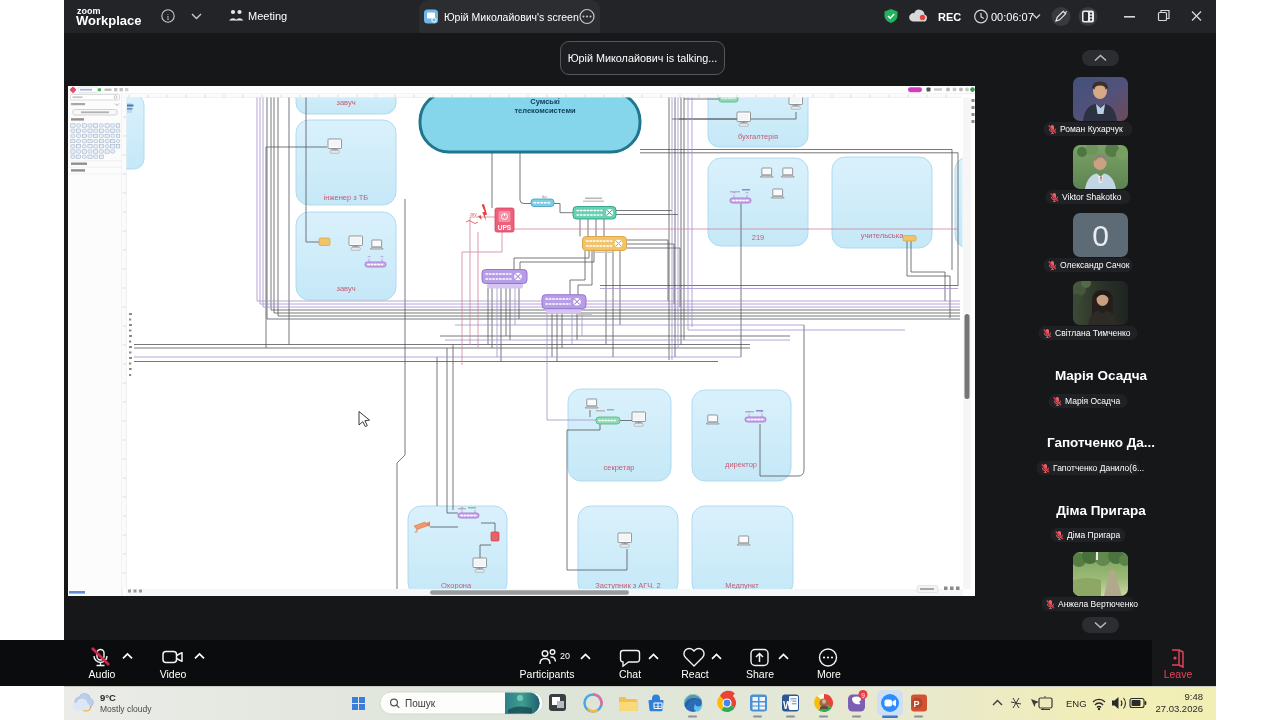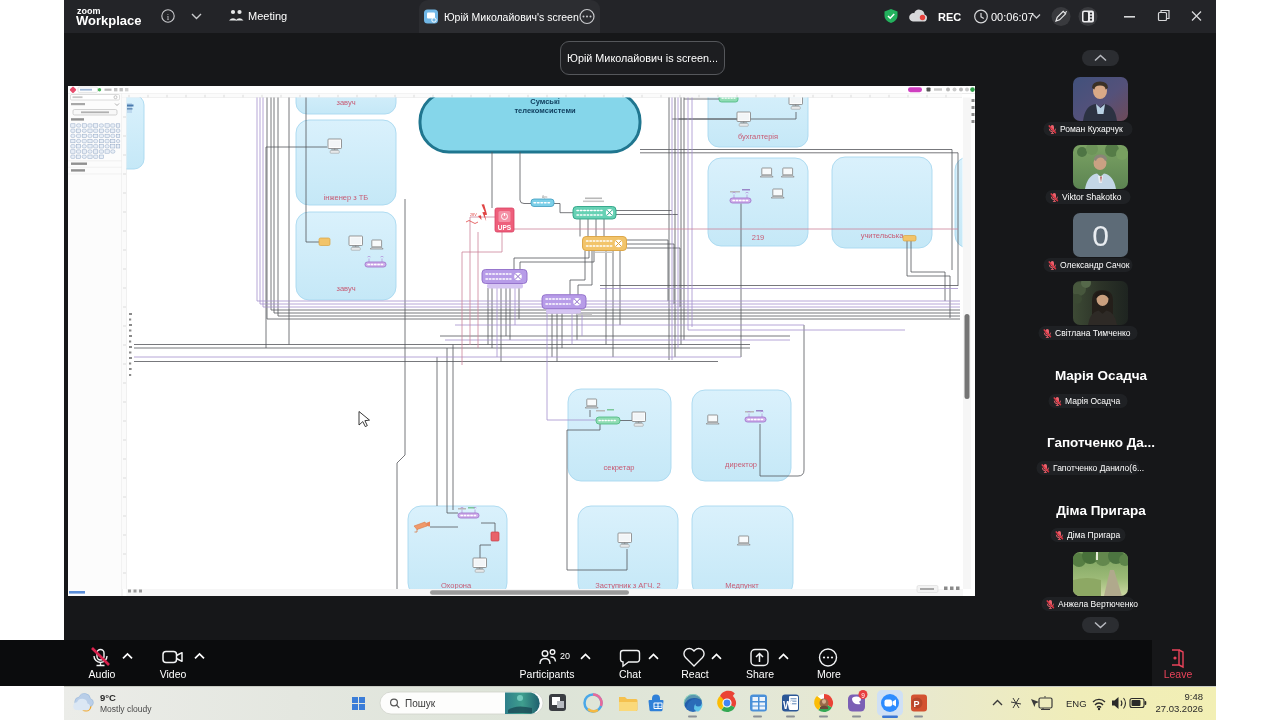--- a/index.html
+++ b/index.html
@@ -66,7 +66,7 @@
 <path d="M1161 12.5 v-2 h8 v8 h-2" fill="none" stroke="#d7d8da" stroke-width="1.2"></path>
 <path d="M1192 11.5 l9 9 m0 -9 l-9 9" stroke="#d7d8da" stroke-width="1.3"></path>
 </svg>
-<div id="toast" class="abs">Юрій Миколайович is screen...</div>
+<div id="toast" class="abs">Юрій Миколайович is talking...</div>
 <div id="sharewin" class="abs" style="left:68px"></div>
 <svg class="abs" style="left:68px;top:86px" width="907" height="510" viewBox="68 86 907 510">
 <defs>

